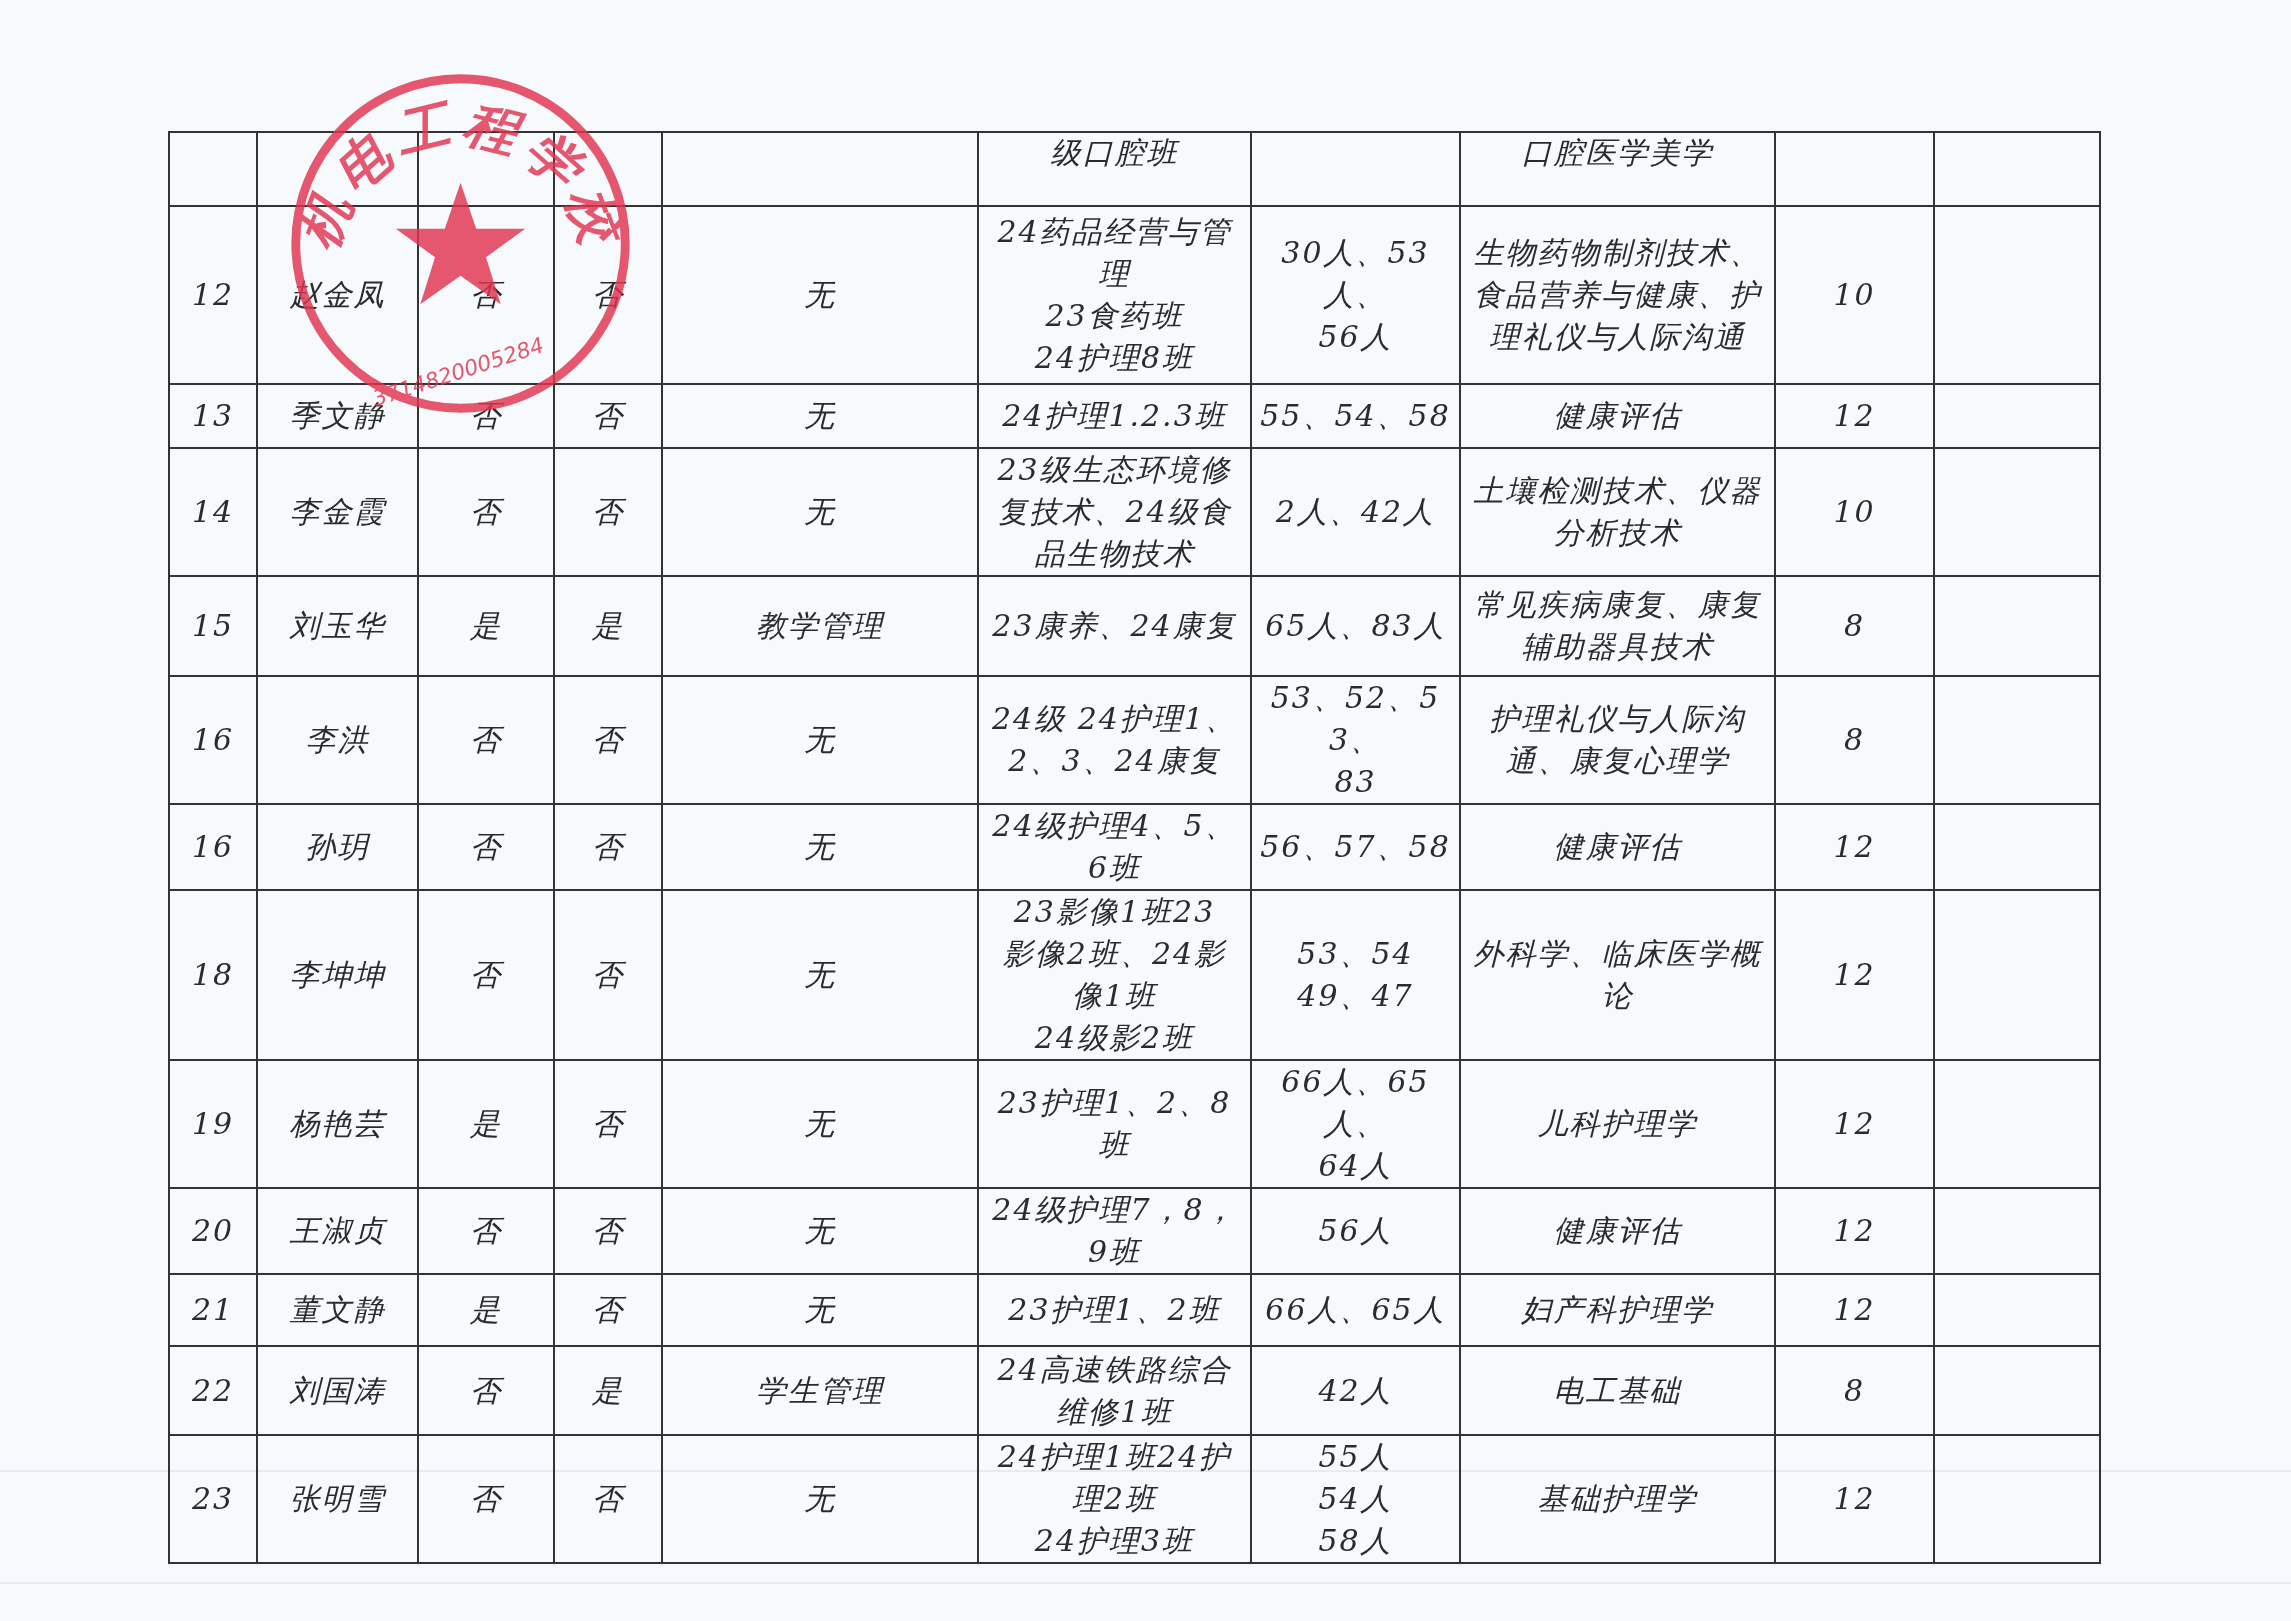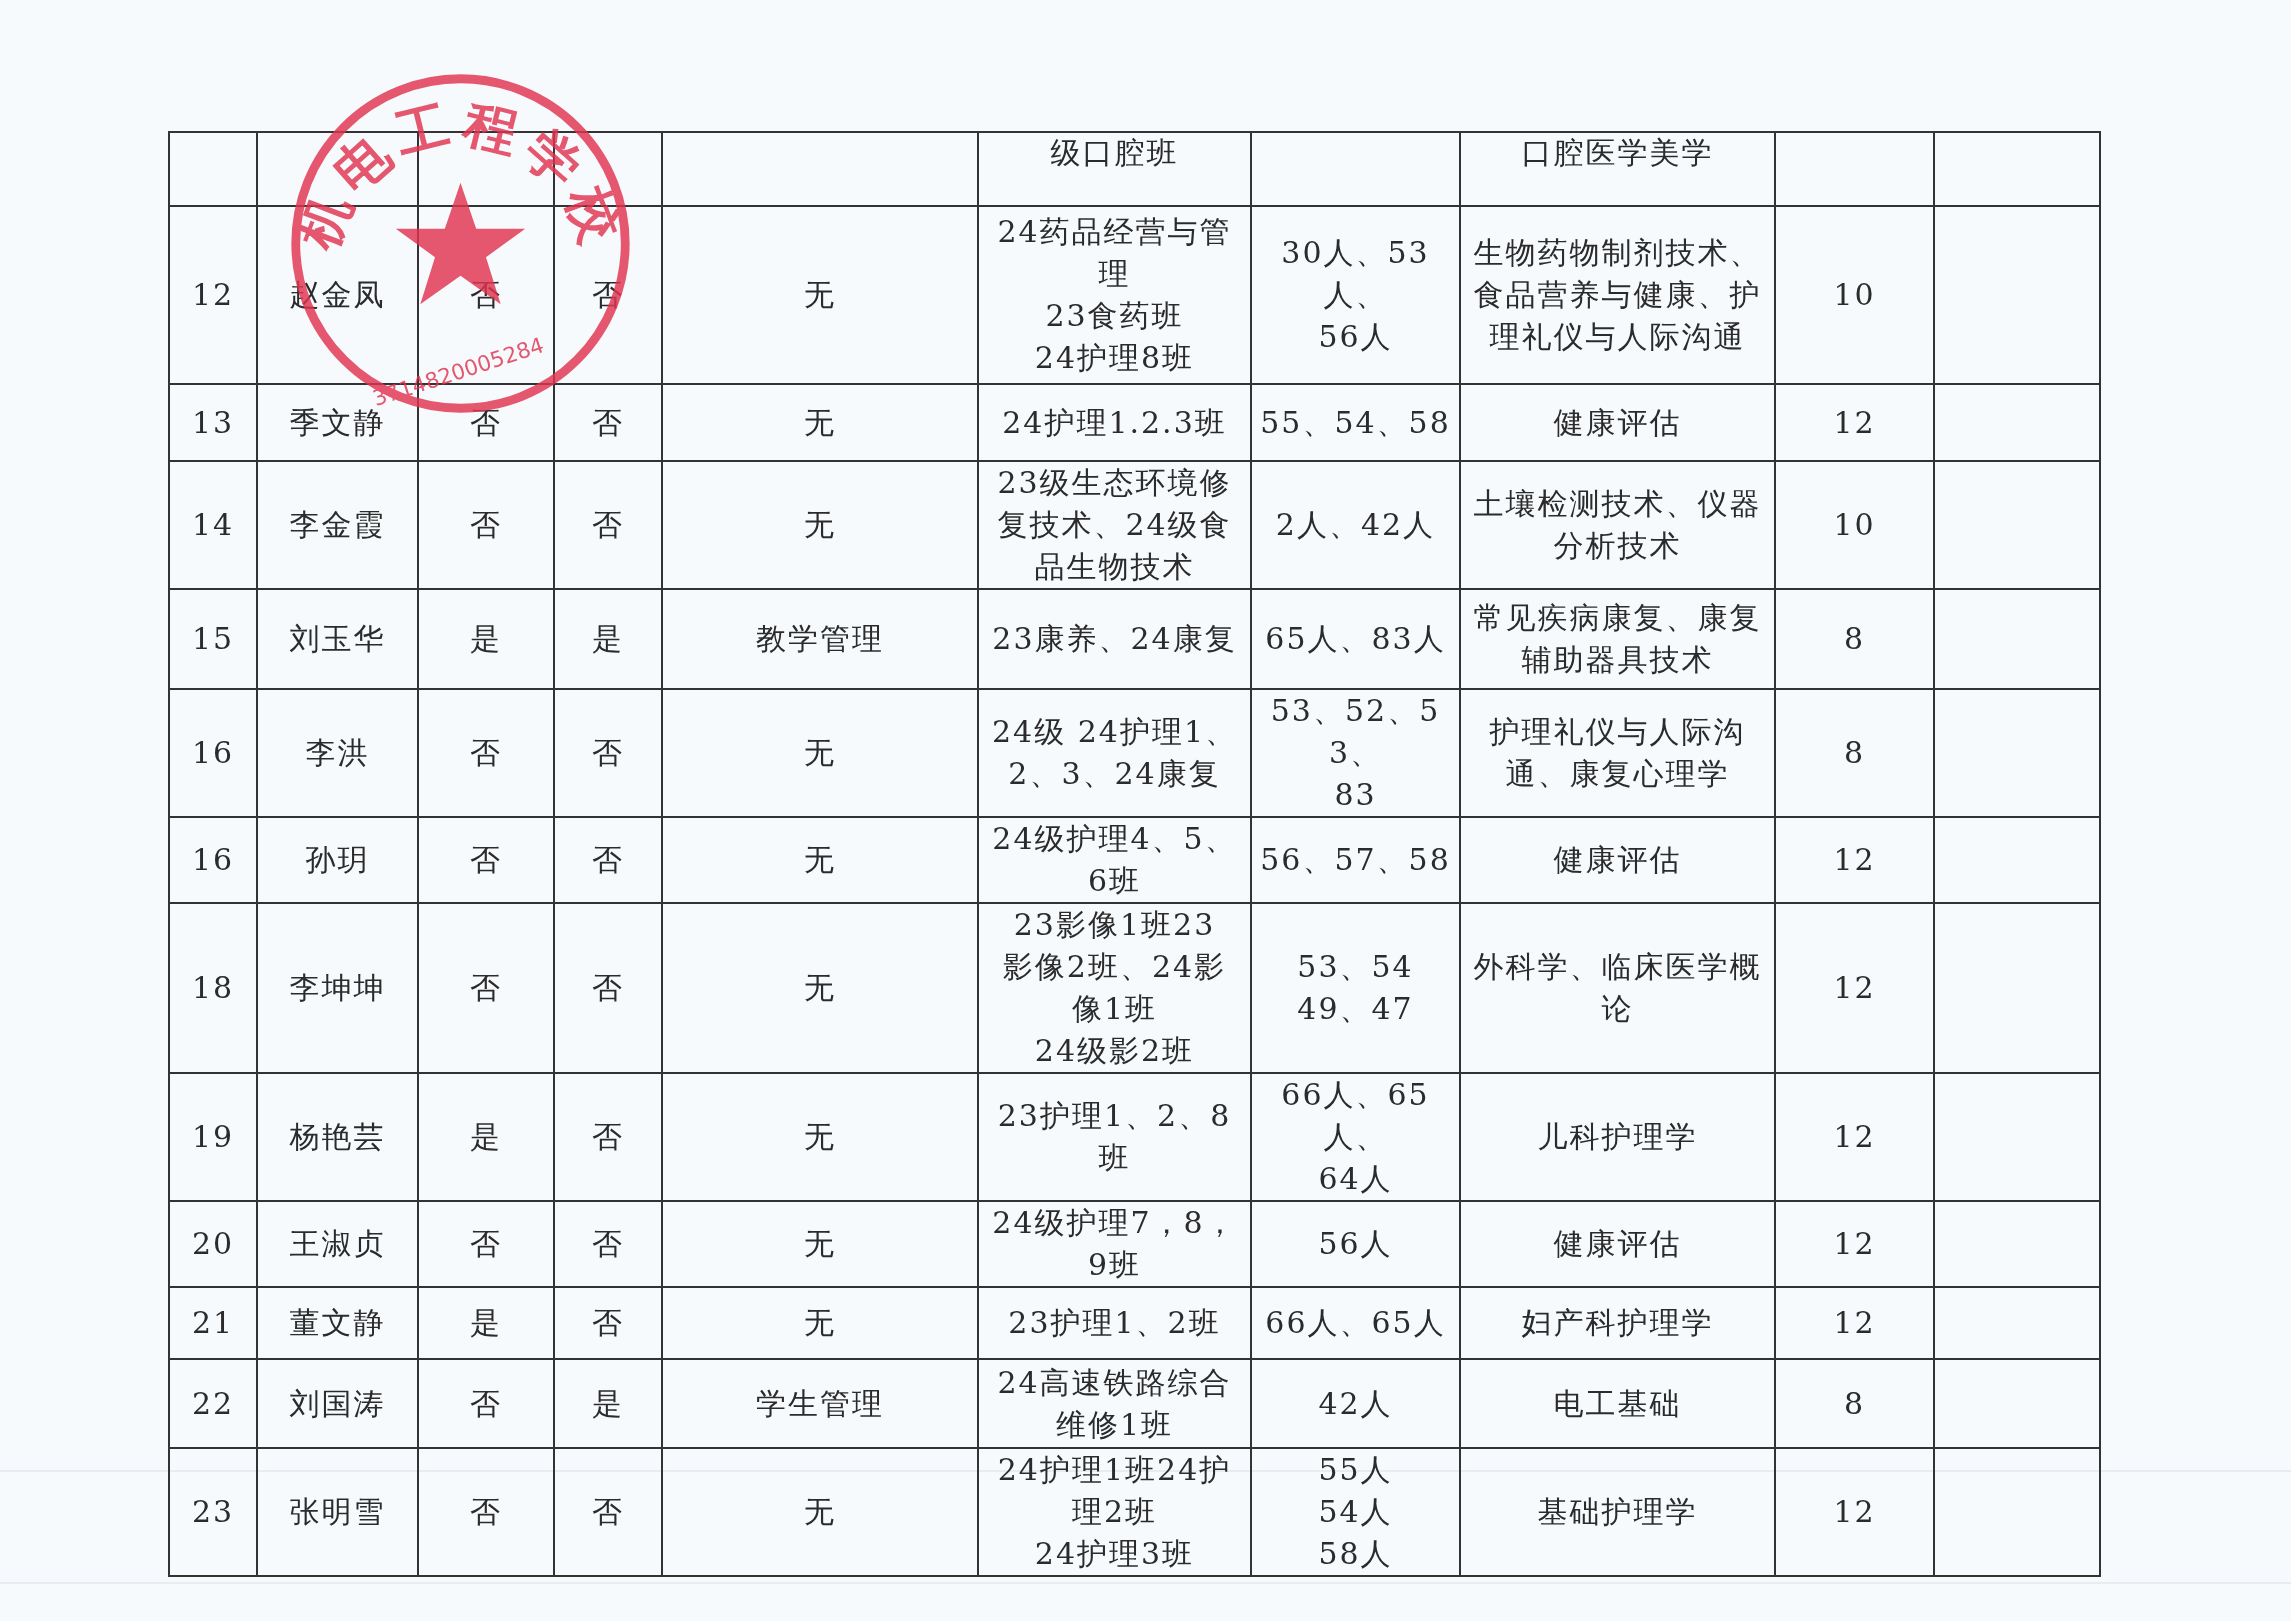--- a/index.html
+++ b/index.html
@@ -10,7 +10,7 @@
     color:#2b2b2b;
     position:relative;
   }
-  .page { position:absolute; left:0; top:0; width:2292px; height:1621px; background:#f7fafd; }
+  .page { position:absolute; left:0; top:0; width:2292px; height:1621px; background:#f7fafd;font-style:italic; }
   table.roster {
     position:absolute; left:168px; top:131px;
     border-collapse:collapse; table-layout:fixed;

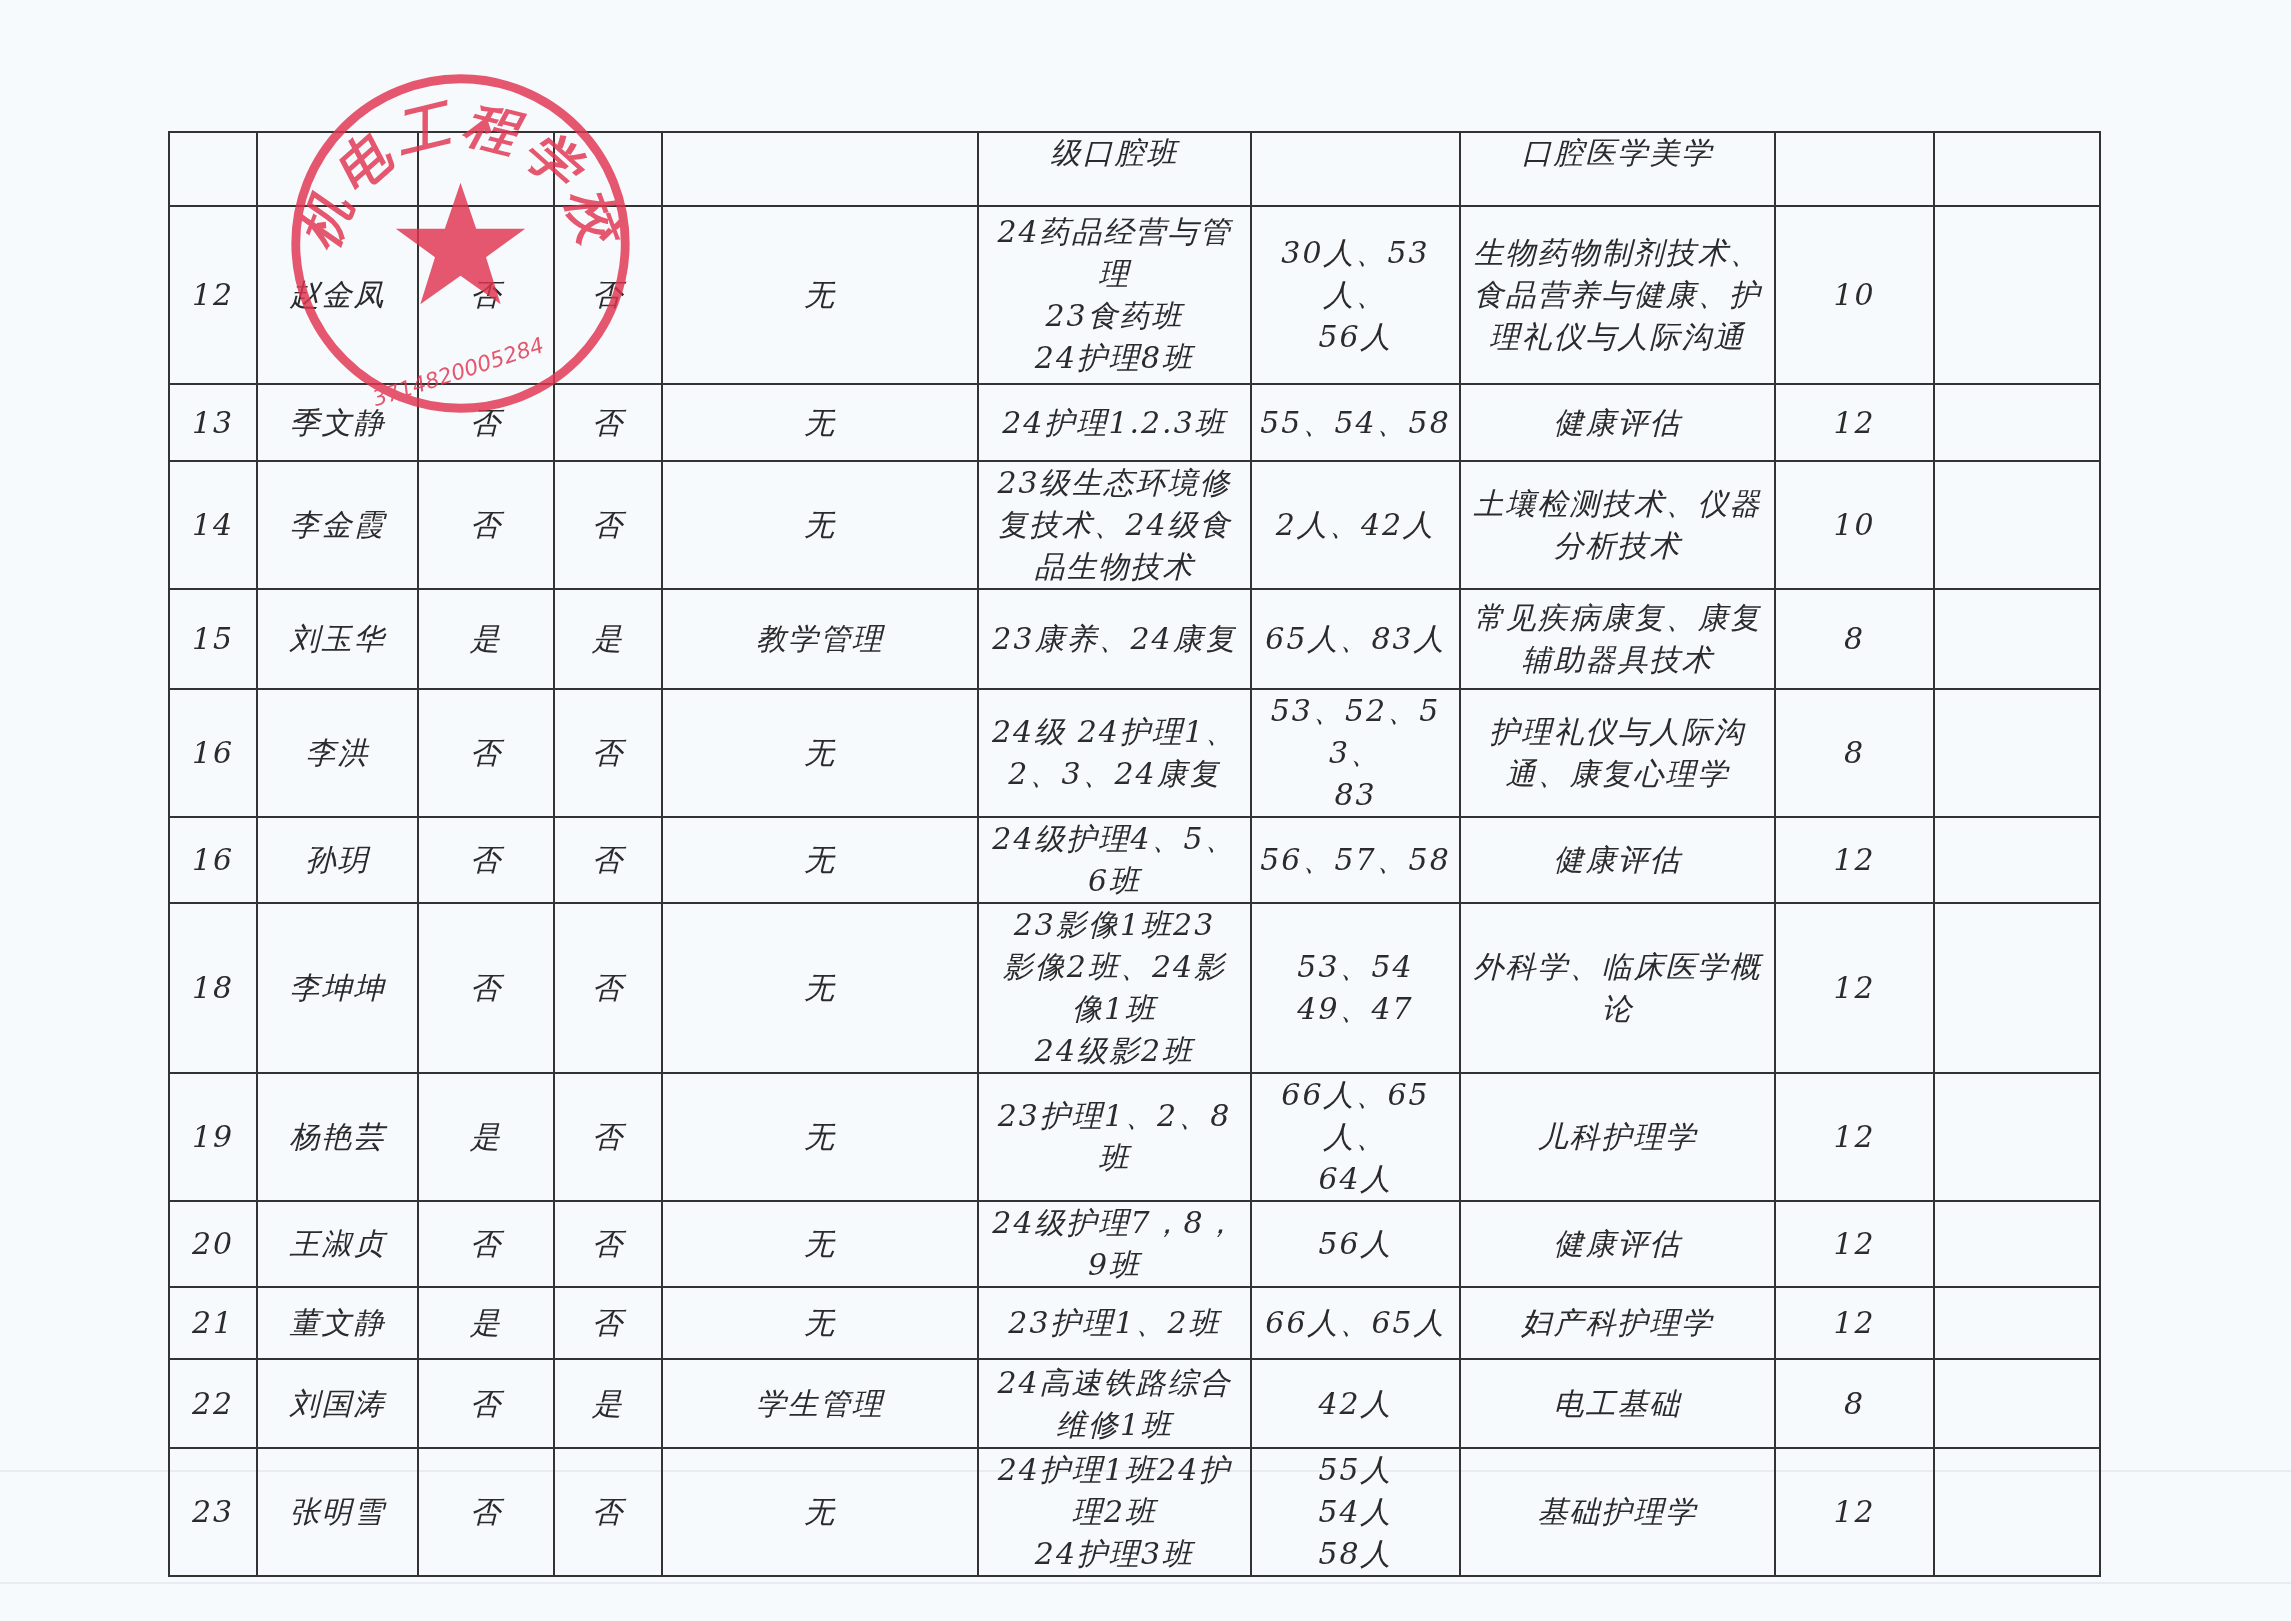--- a/index.html
+++ b/index.html
@@ -83,7 +83,7 @@
         <td class="num">10</td>
         <td></td>
       </tr>
-      <tr style="height:77px">
+      <tr style="height:64px">
         <td class="num">13</td>
         <td>季文静</td>
         <td>否</td>

